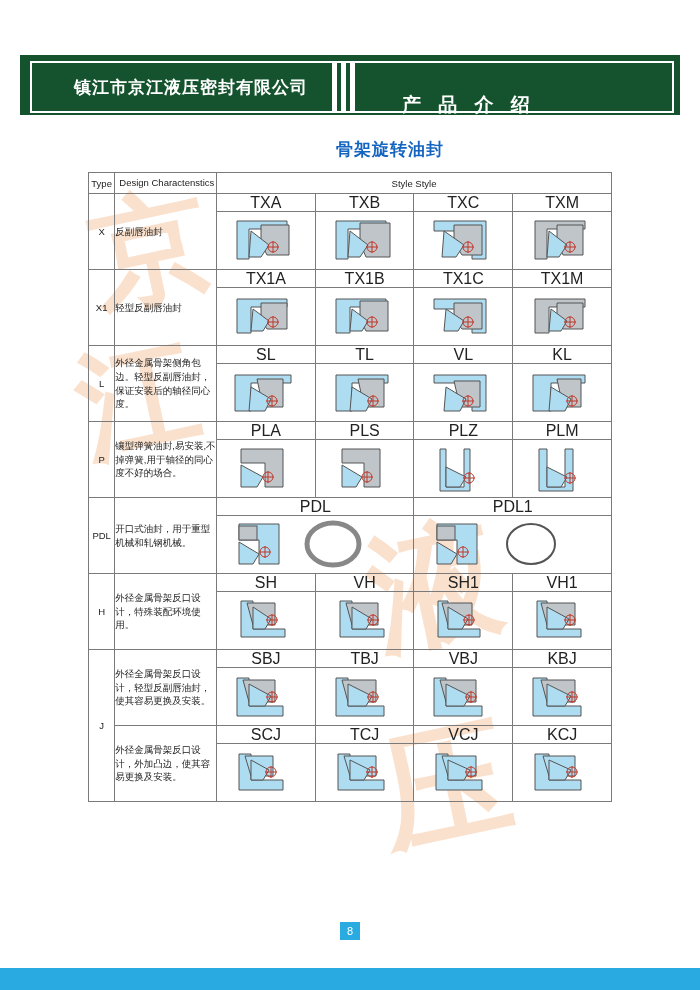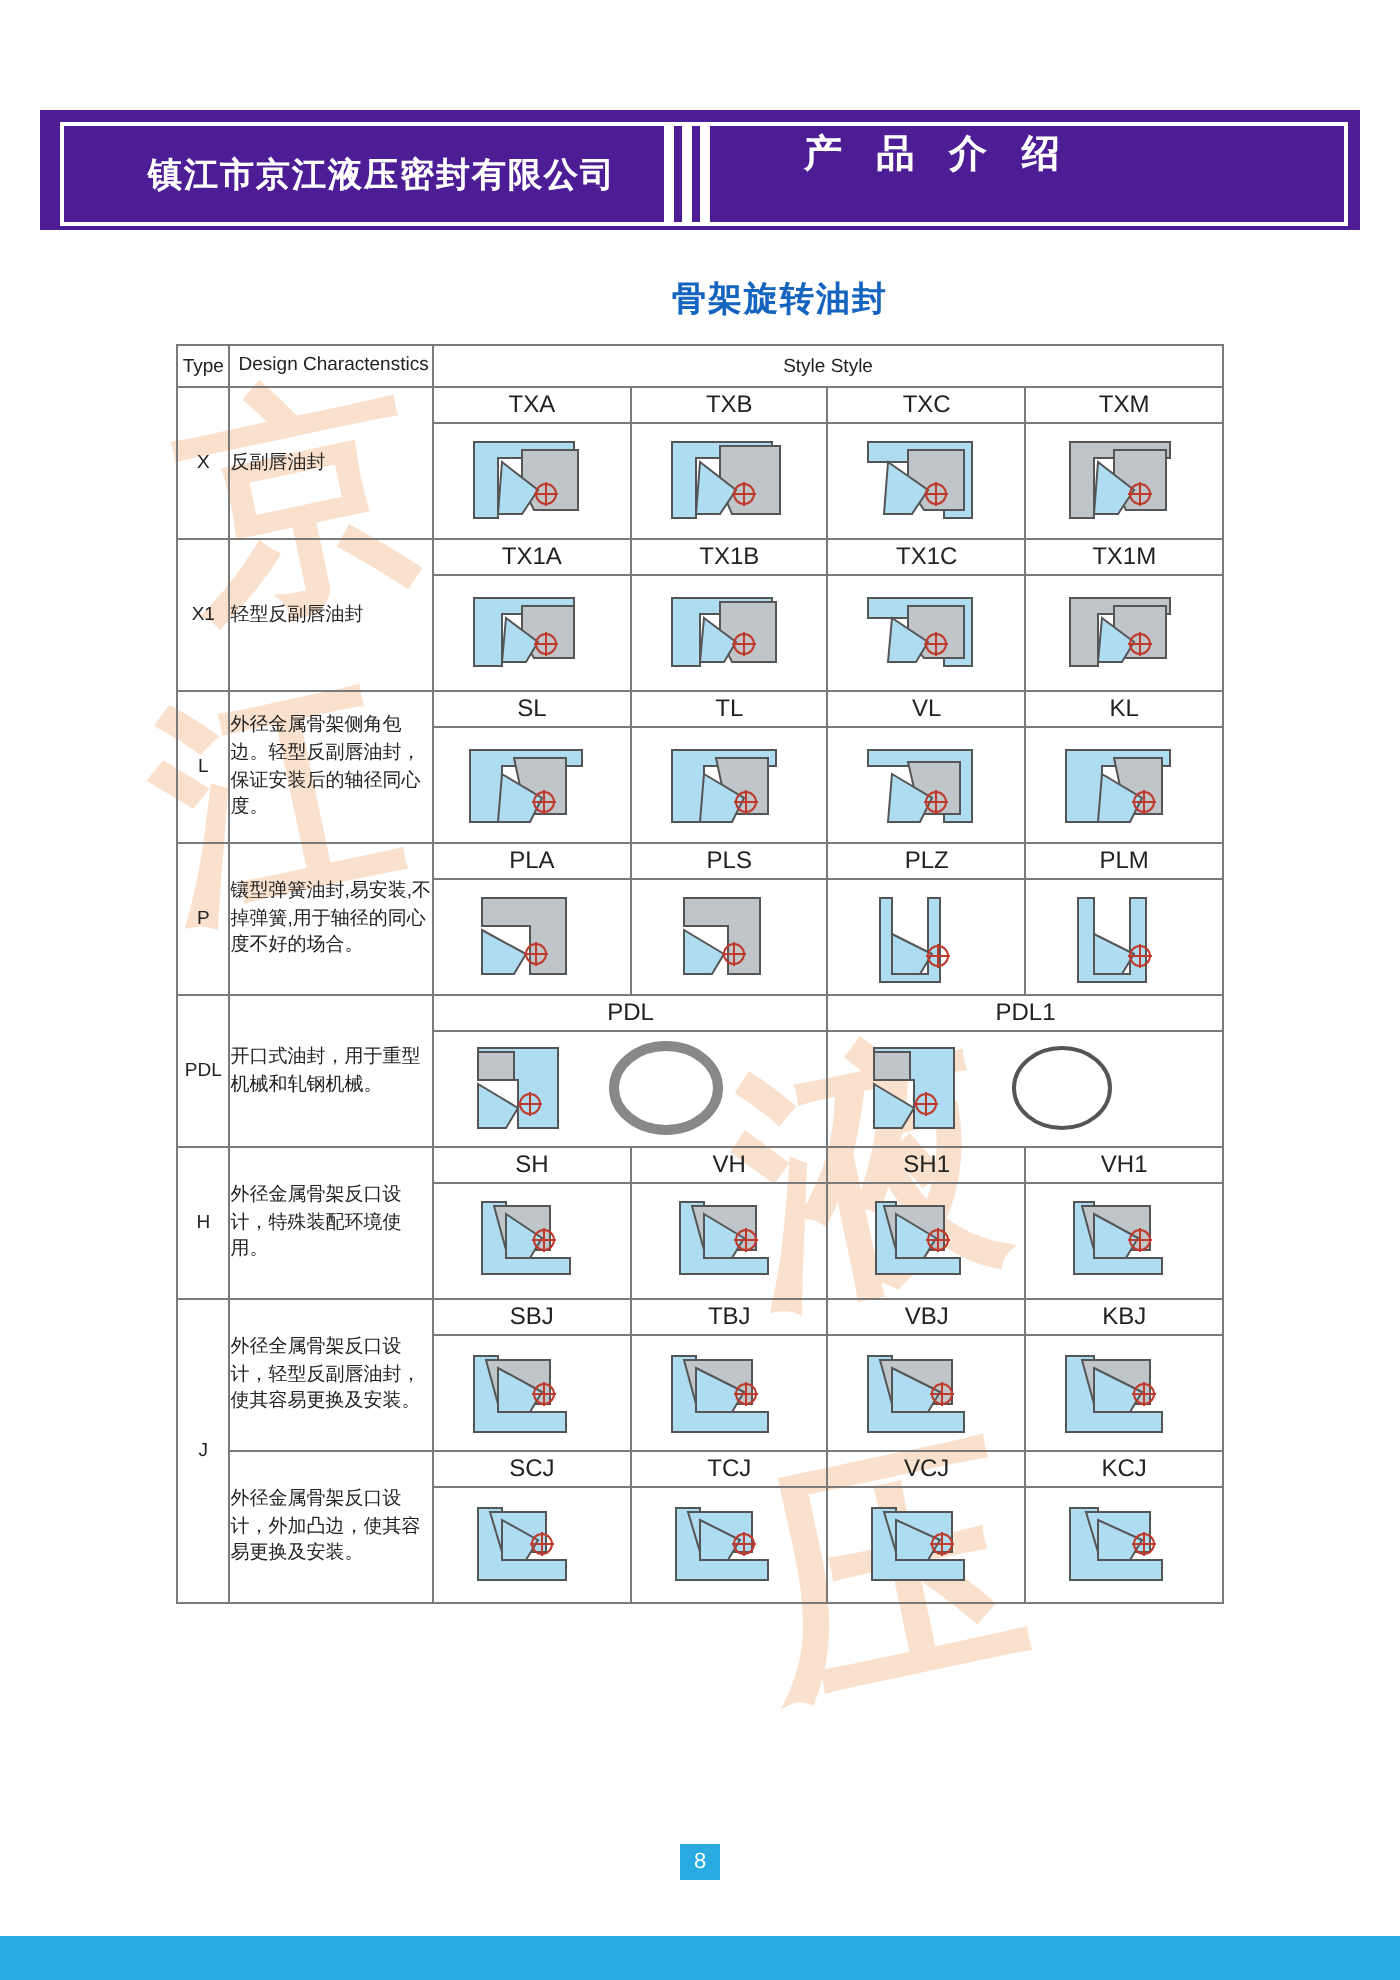--- a/index.html
+++ b/index.html
@@ -13,7 +13,7 @@
   
   .header{
     position:absolute;left:20px;top:55px;width:660px;height:60px;
-    background:#4c1d95;
+    background:#14532d;
     display:flex;align-items:center;
   }
   .header-inner{

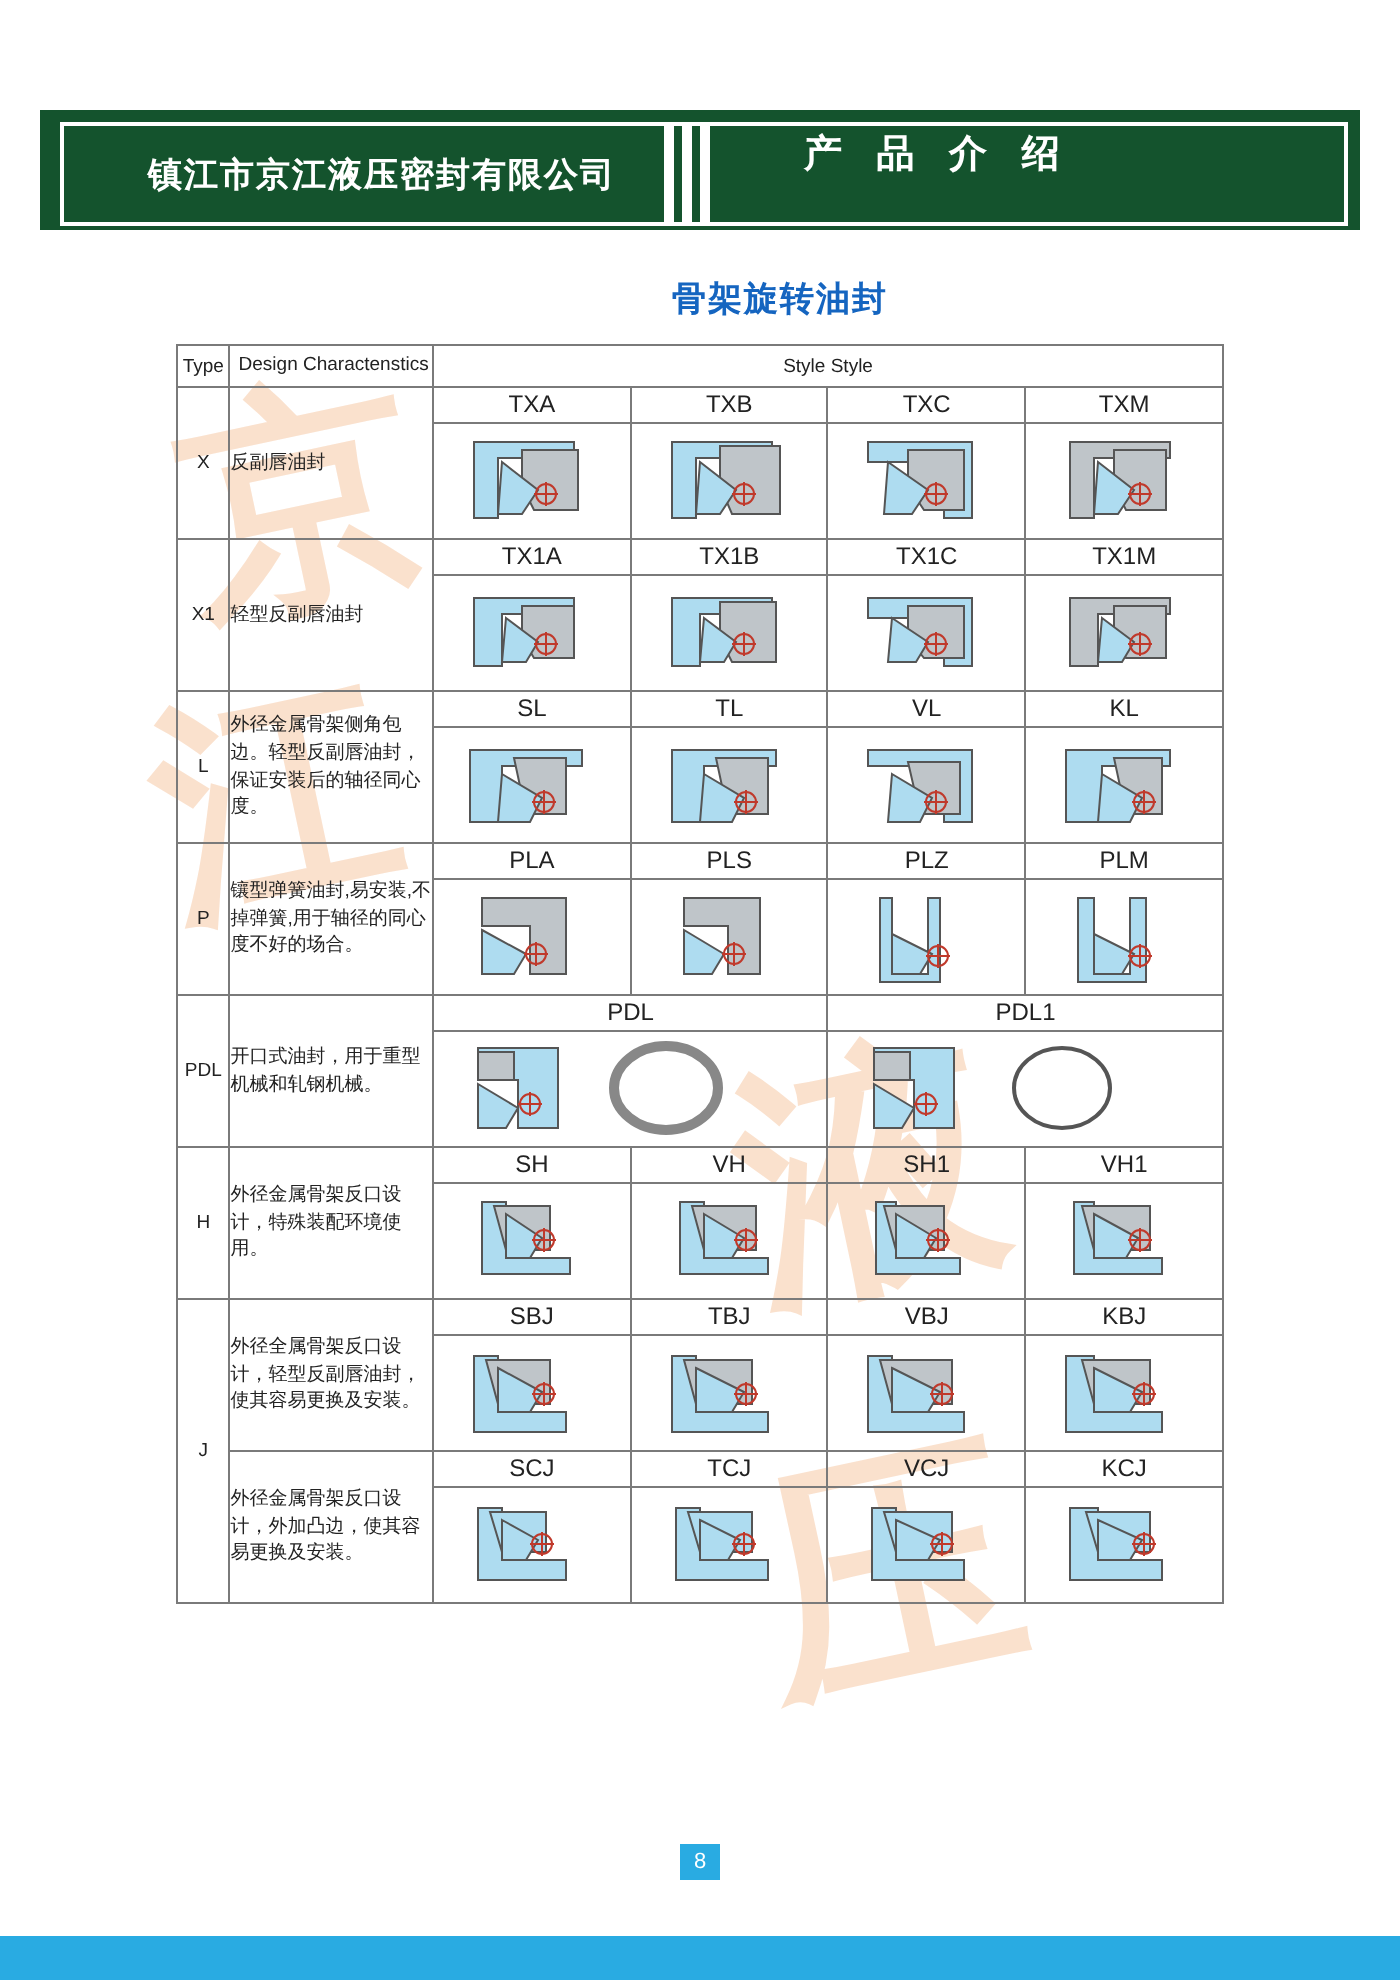--- a/index.html
+++ b/index.html
@@ -32,7 +32,7 @@
   .hbars i{display:block;width:5px;height:48px;background:#ffffff;}
   .subtitle{
     color:#ffffff;font-weight:bold;font-size:19px;letter-spacing:6px;
-    position:absolute;left:370px;top:1px;white-space:nowrap;
+    position:absolute;left:370px;top:29px;white-space:nowrap;
   }
   
   .page-title{

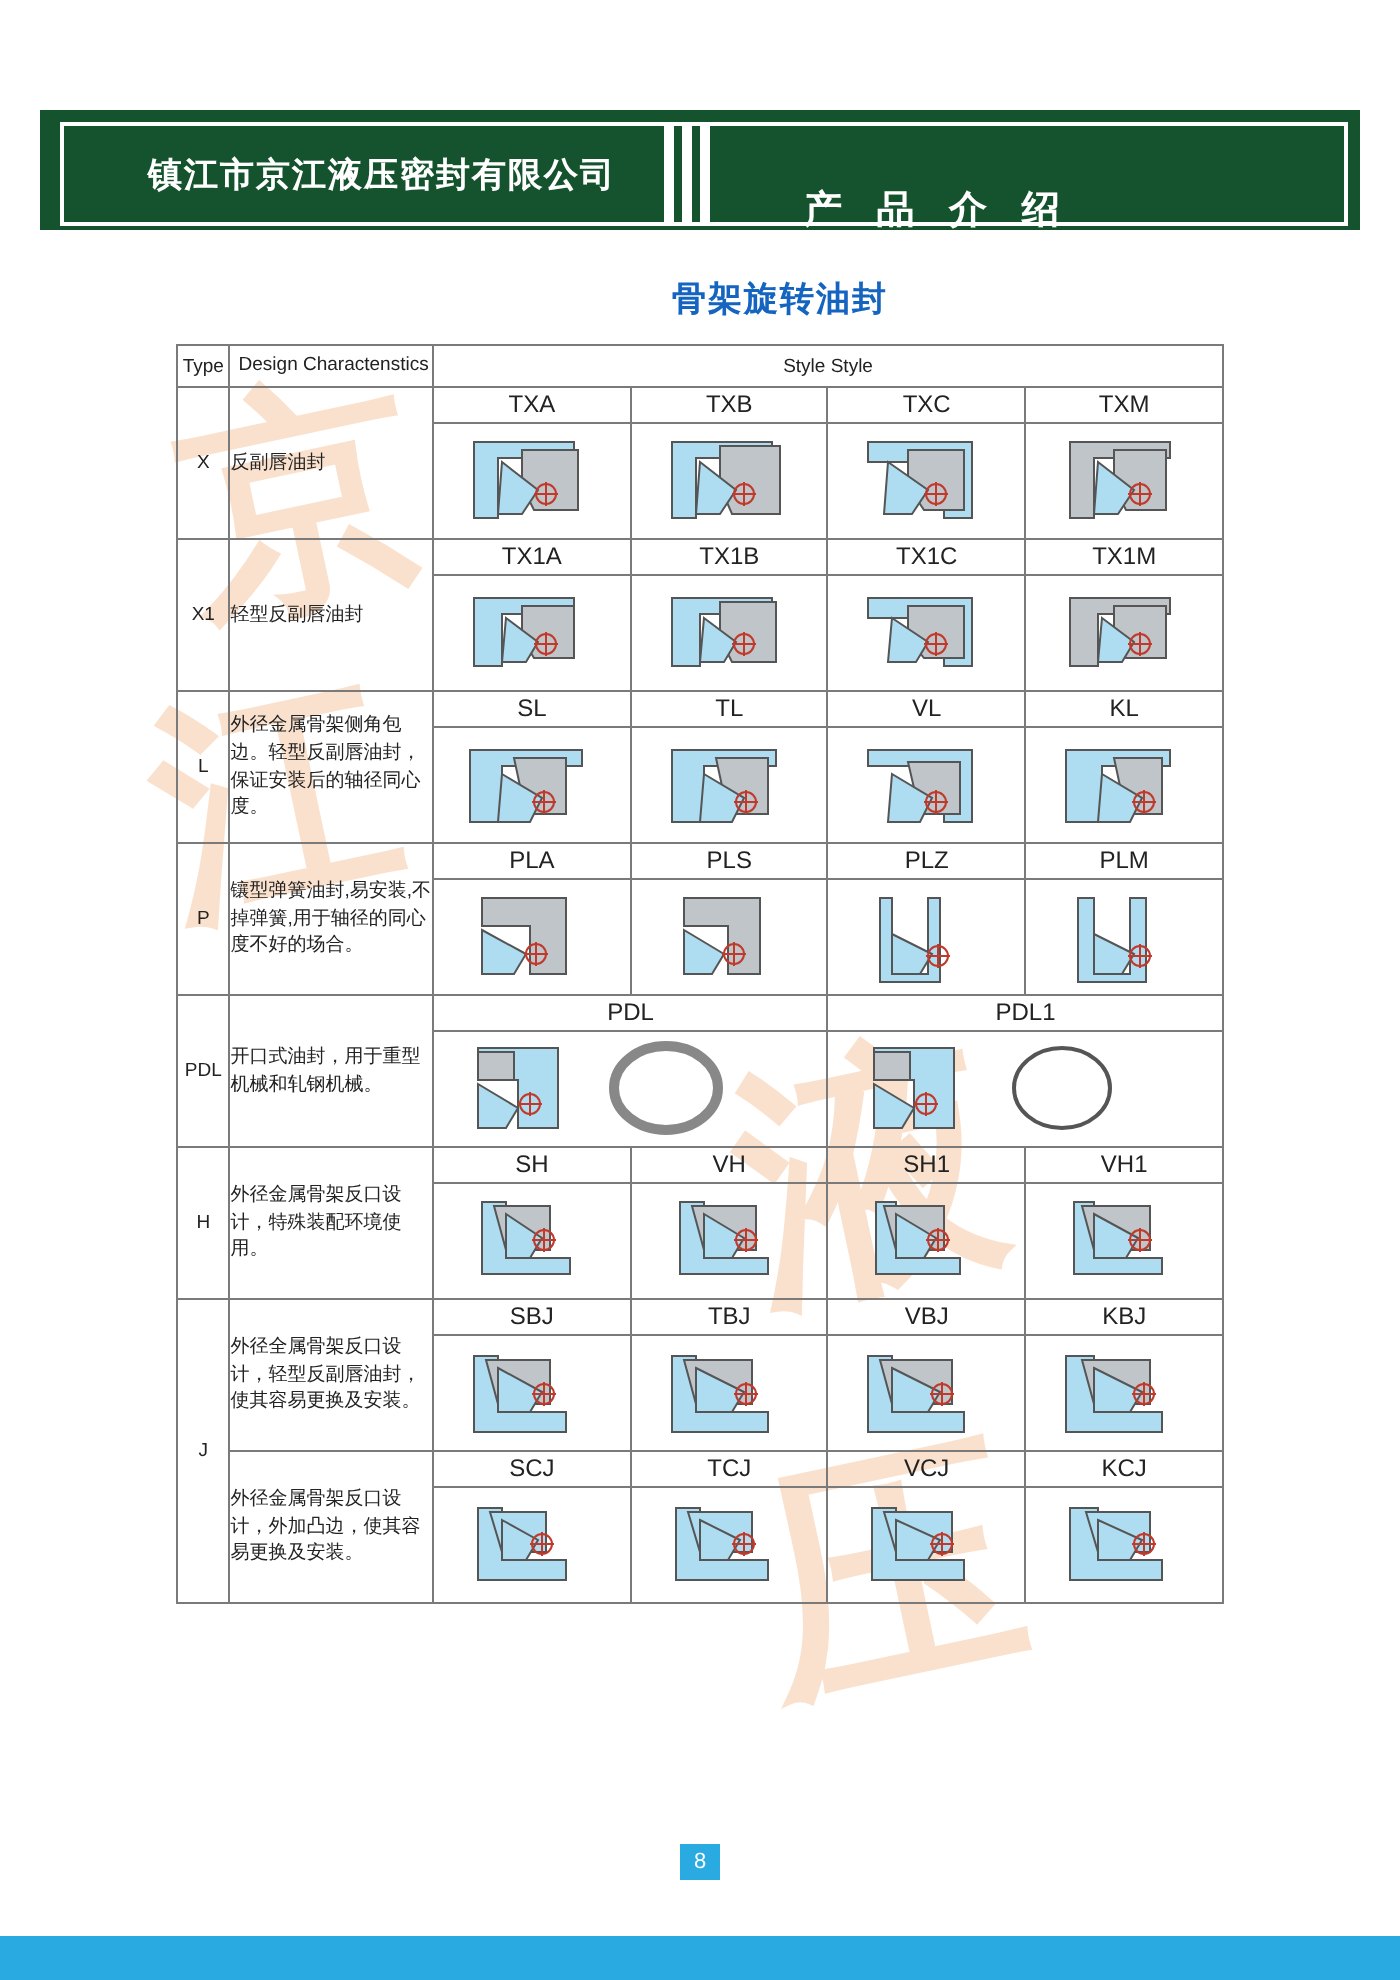--- a/index.html
+++ b/index.html
@@ -73,7 +73,7 @@
   .stylecell{width:99px;text-align:center;}
   .stylename{
     border-bottom:1px solid #7a7a7a;
-    height:17px;line-height:17px;font-size:12px;text-align:center;
+    height:17px;line-height:17px;font-size:16px;text-align:center;
   }
   .fig{height:57px;display:flex;align-items:center;justify-content:center;}
   .fig svg{display:block;}

